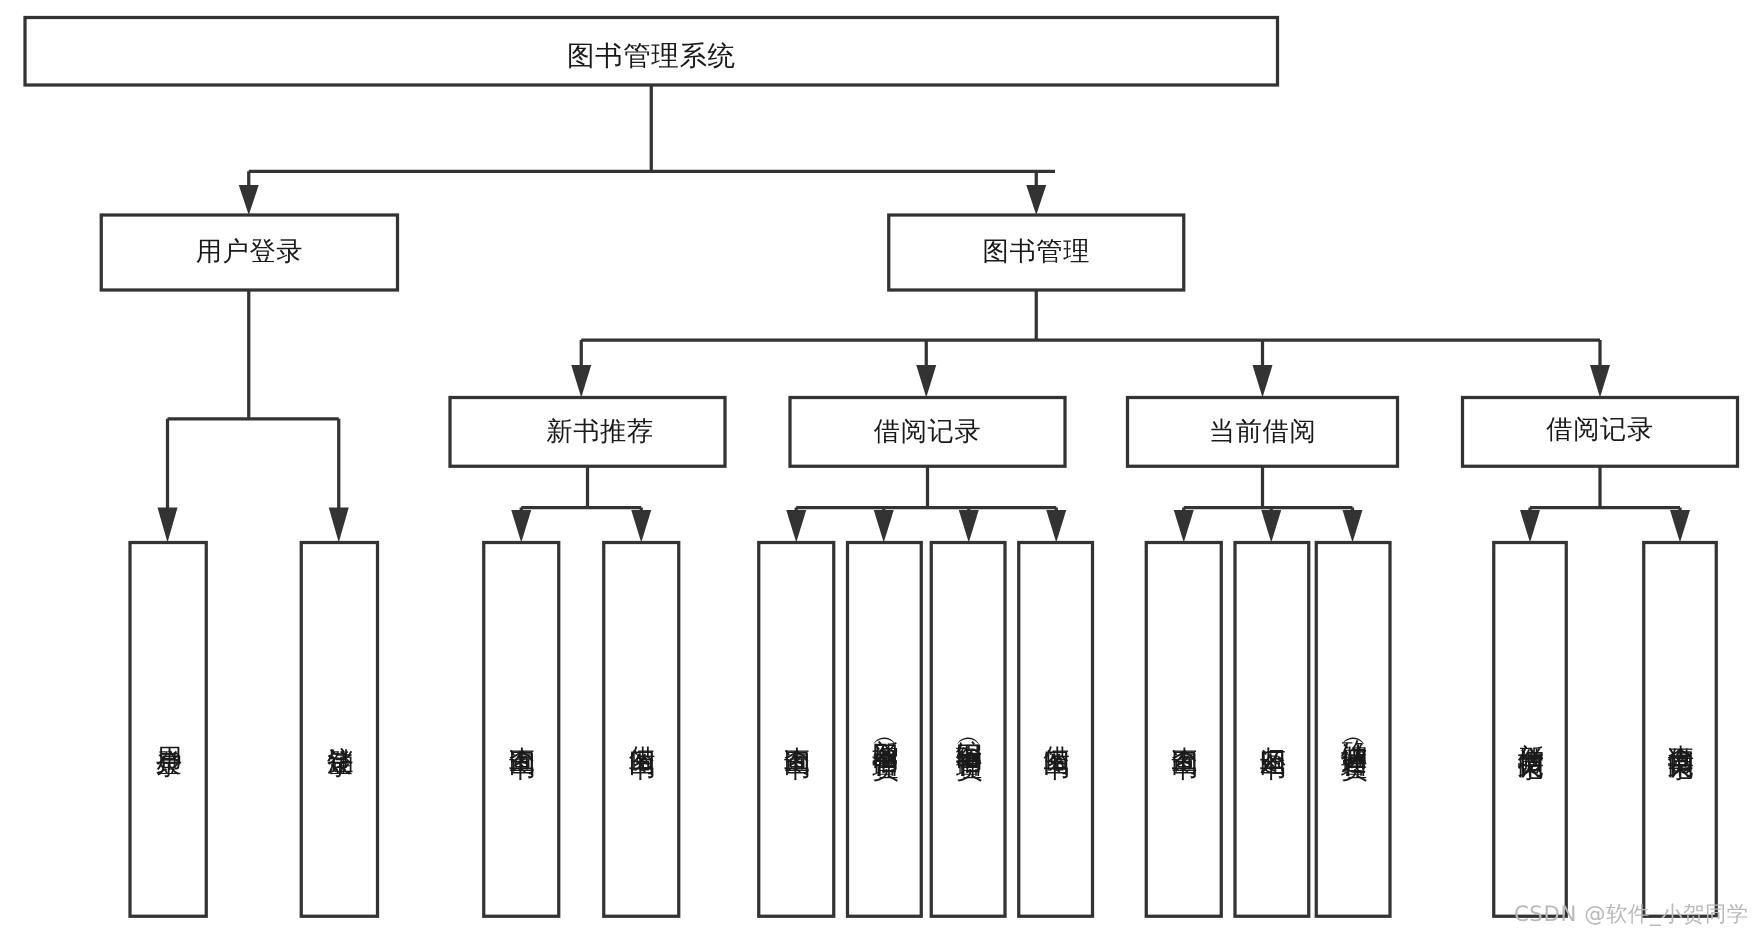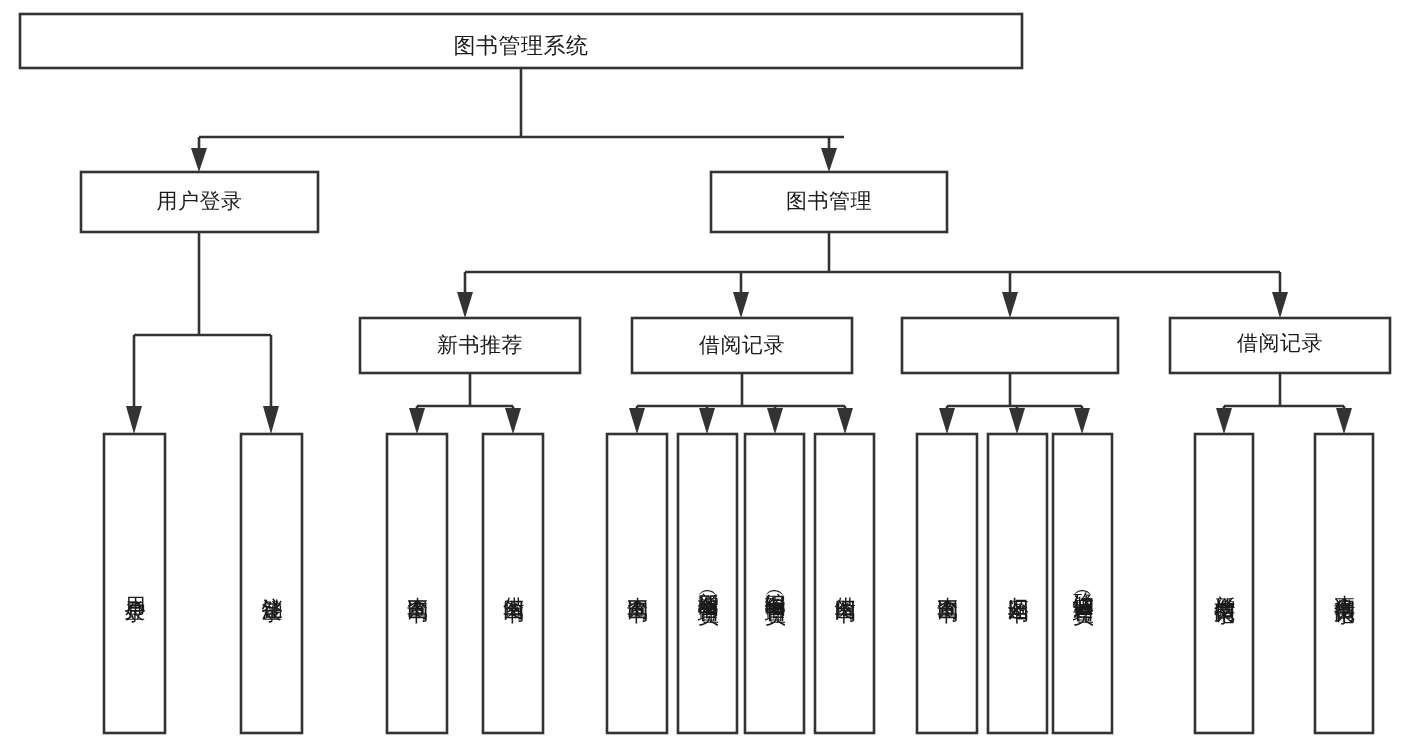--- a/index.html
+++ b/index.html
@@ -190,6 +190,7 @@
 
   <div class="node-label-h" style="left:360px; top:318px; width:220px; height:55px;padding-left:10px;">新书推荐</div>
   <div class="node-label-h" style="left:632px; top:318px; width:220px; height:55px;">借阅记录</div>
+  <div class="node-label-h" style="left:902px; top:318px; width:216px; height:55px;">当前借阅</div>
   <div class="node-label-h" style="left:1170px; top:318px; width:220px; height:52px;">借阅记录</div>
 
   <div class="node-label-v" style="left:104px; top:434px; width:61px; height:299px;">用户登录</div>

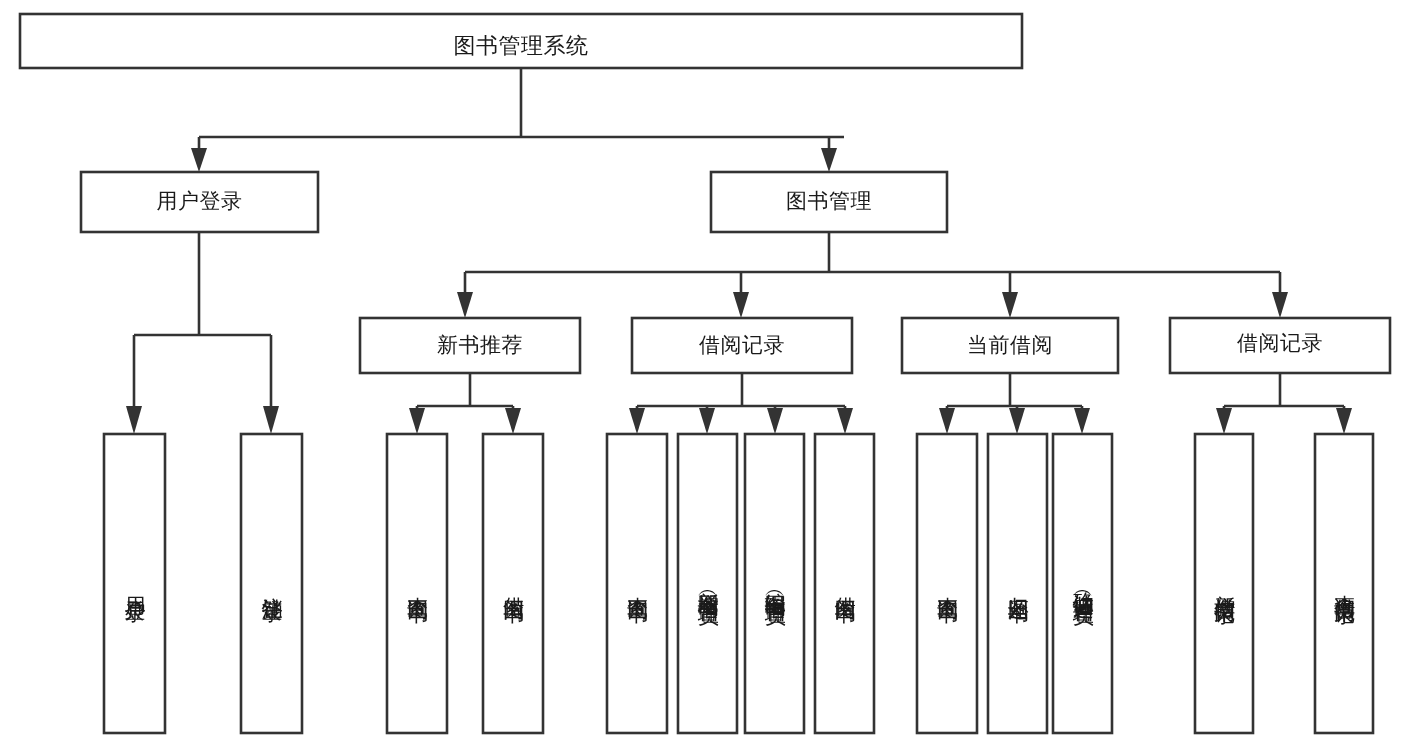--- a/index.html
+++ b/index.html
@@ -211,6 +211,7 @@
   <div class="node-label-v" style="left:1195px; top:434px; width:58px; height:299px;">新增借阅记录</div>
   <div class="node-label-v" style="left:1315px; top:434px; width:58px; height:299px;">查询借阅记录</div>
 
+  <div class="watermark">CSDN @软件_小贺同学</div>
 </div>
 
 </body></html>

